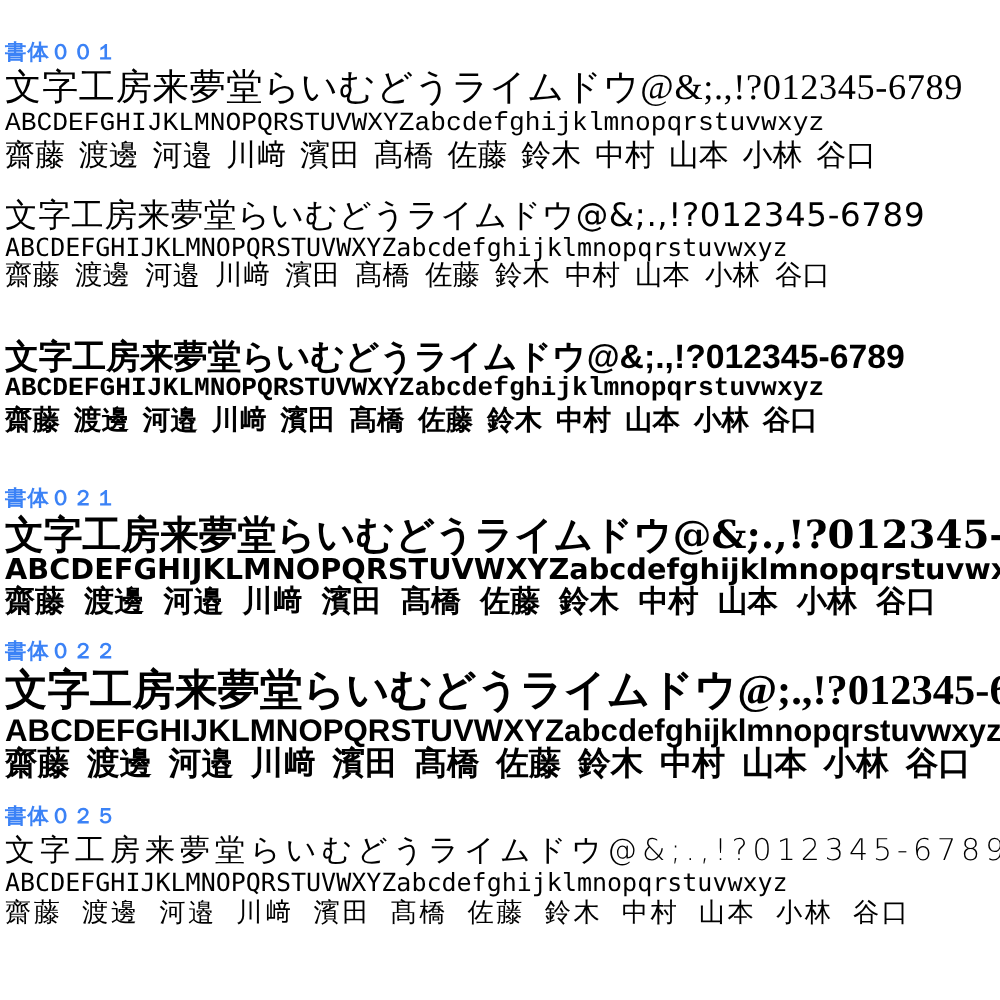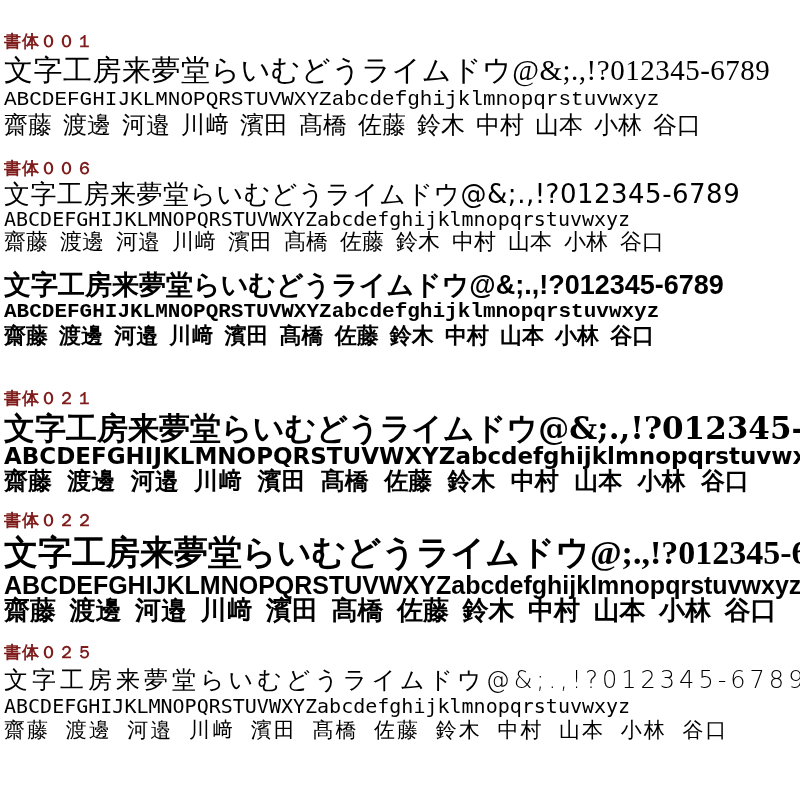--- a/index.html
+++ b/index.html
@@ -13,7 +13,7 @@
   .sec .label{
     font-family:"Liberation Sans",sans-serif;
     font-weight:bold;font-size:17px;line-height:17px;
-    color:#7f1d1d;letter-spacing:1px;margin:0 0 4px 0;
+    color:#3b82f6;letter-spacing:1px;margin:0 0 4px 0;
   }
   .sec div{margin:0;}
 

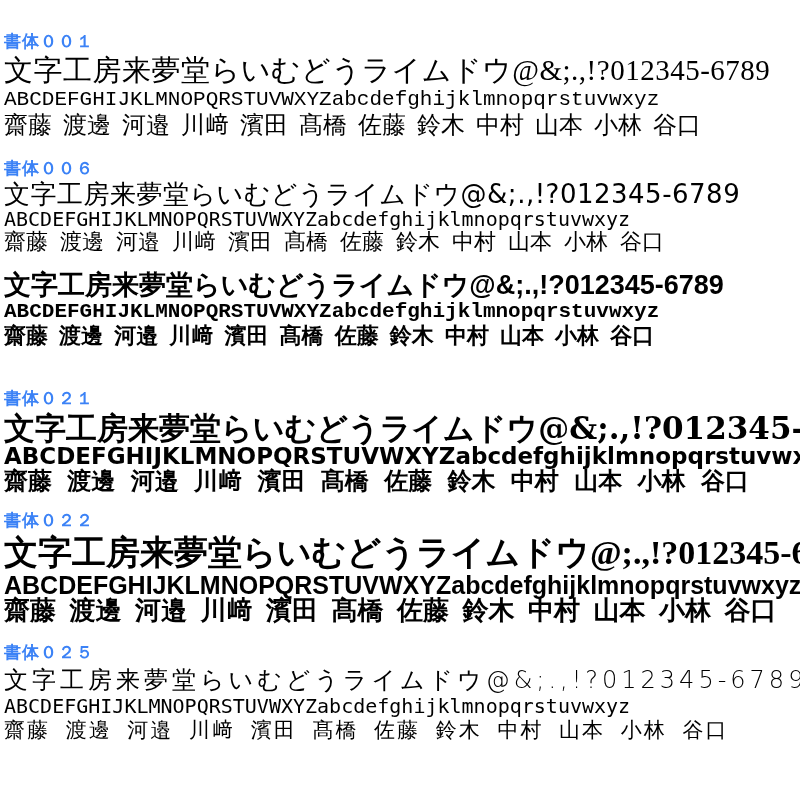--- a/index.html
+++ b/index.html
@@ -66,7 +66,6 @@
   </div>
 
   <div class="sec f006">
-    <div class="label">書体００６</div>
     <div class="main">文字工房来夢堂らいむどうライムドウ@&amp;;.,!?012345-6789</div>
     <div class="latin">ABCDEFGHIJKLMNOPQRSTUVWXYZabcdefghijklmnopqrstuvwxyz</div>
     <div class="names">齋藤 渡邊 河邉 川﨑 濱田 髙橋 佐藤 鈴木 中村 山本 小林 谷口</div>

